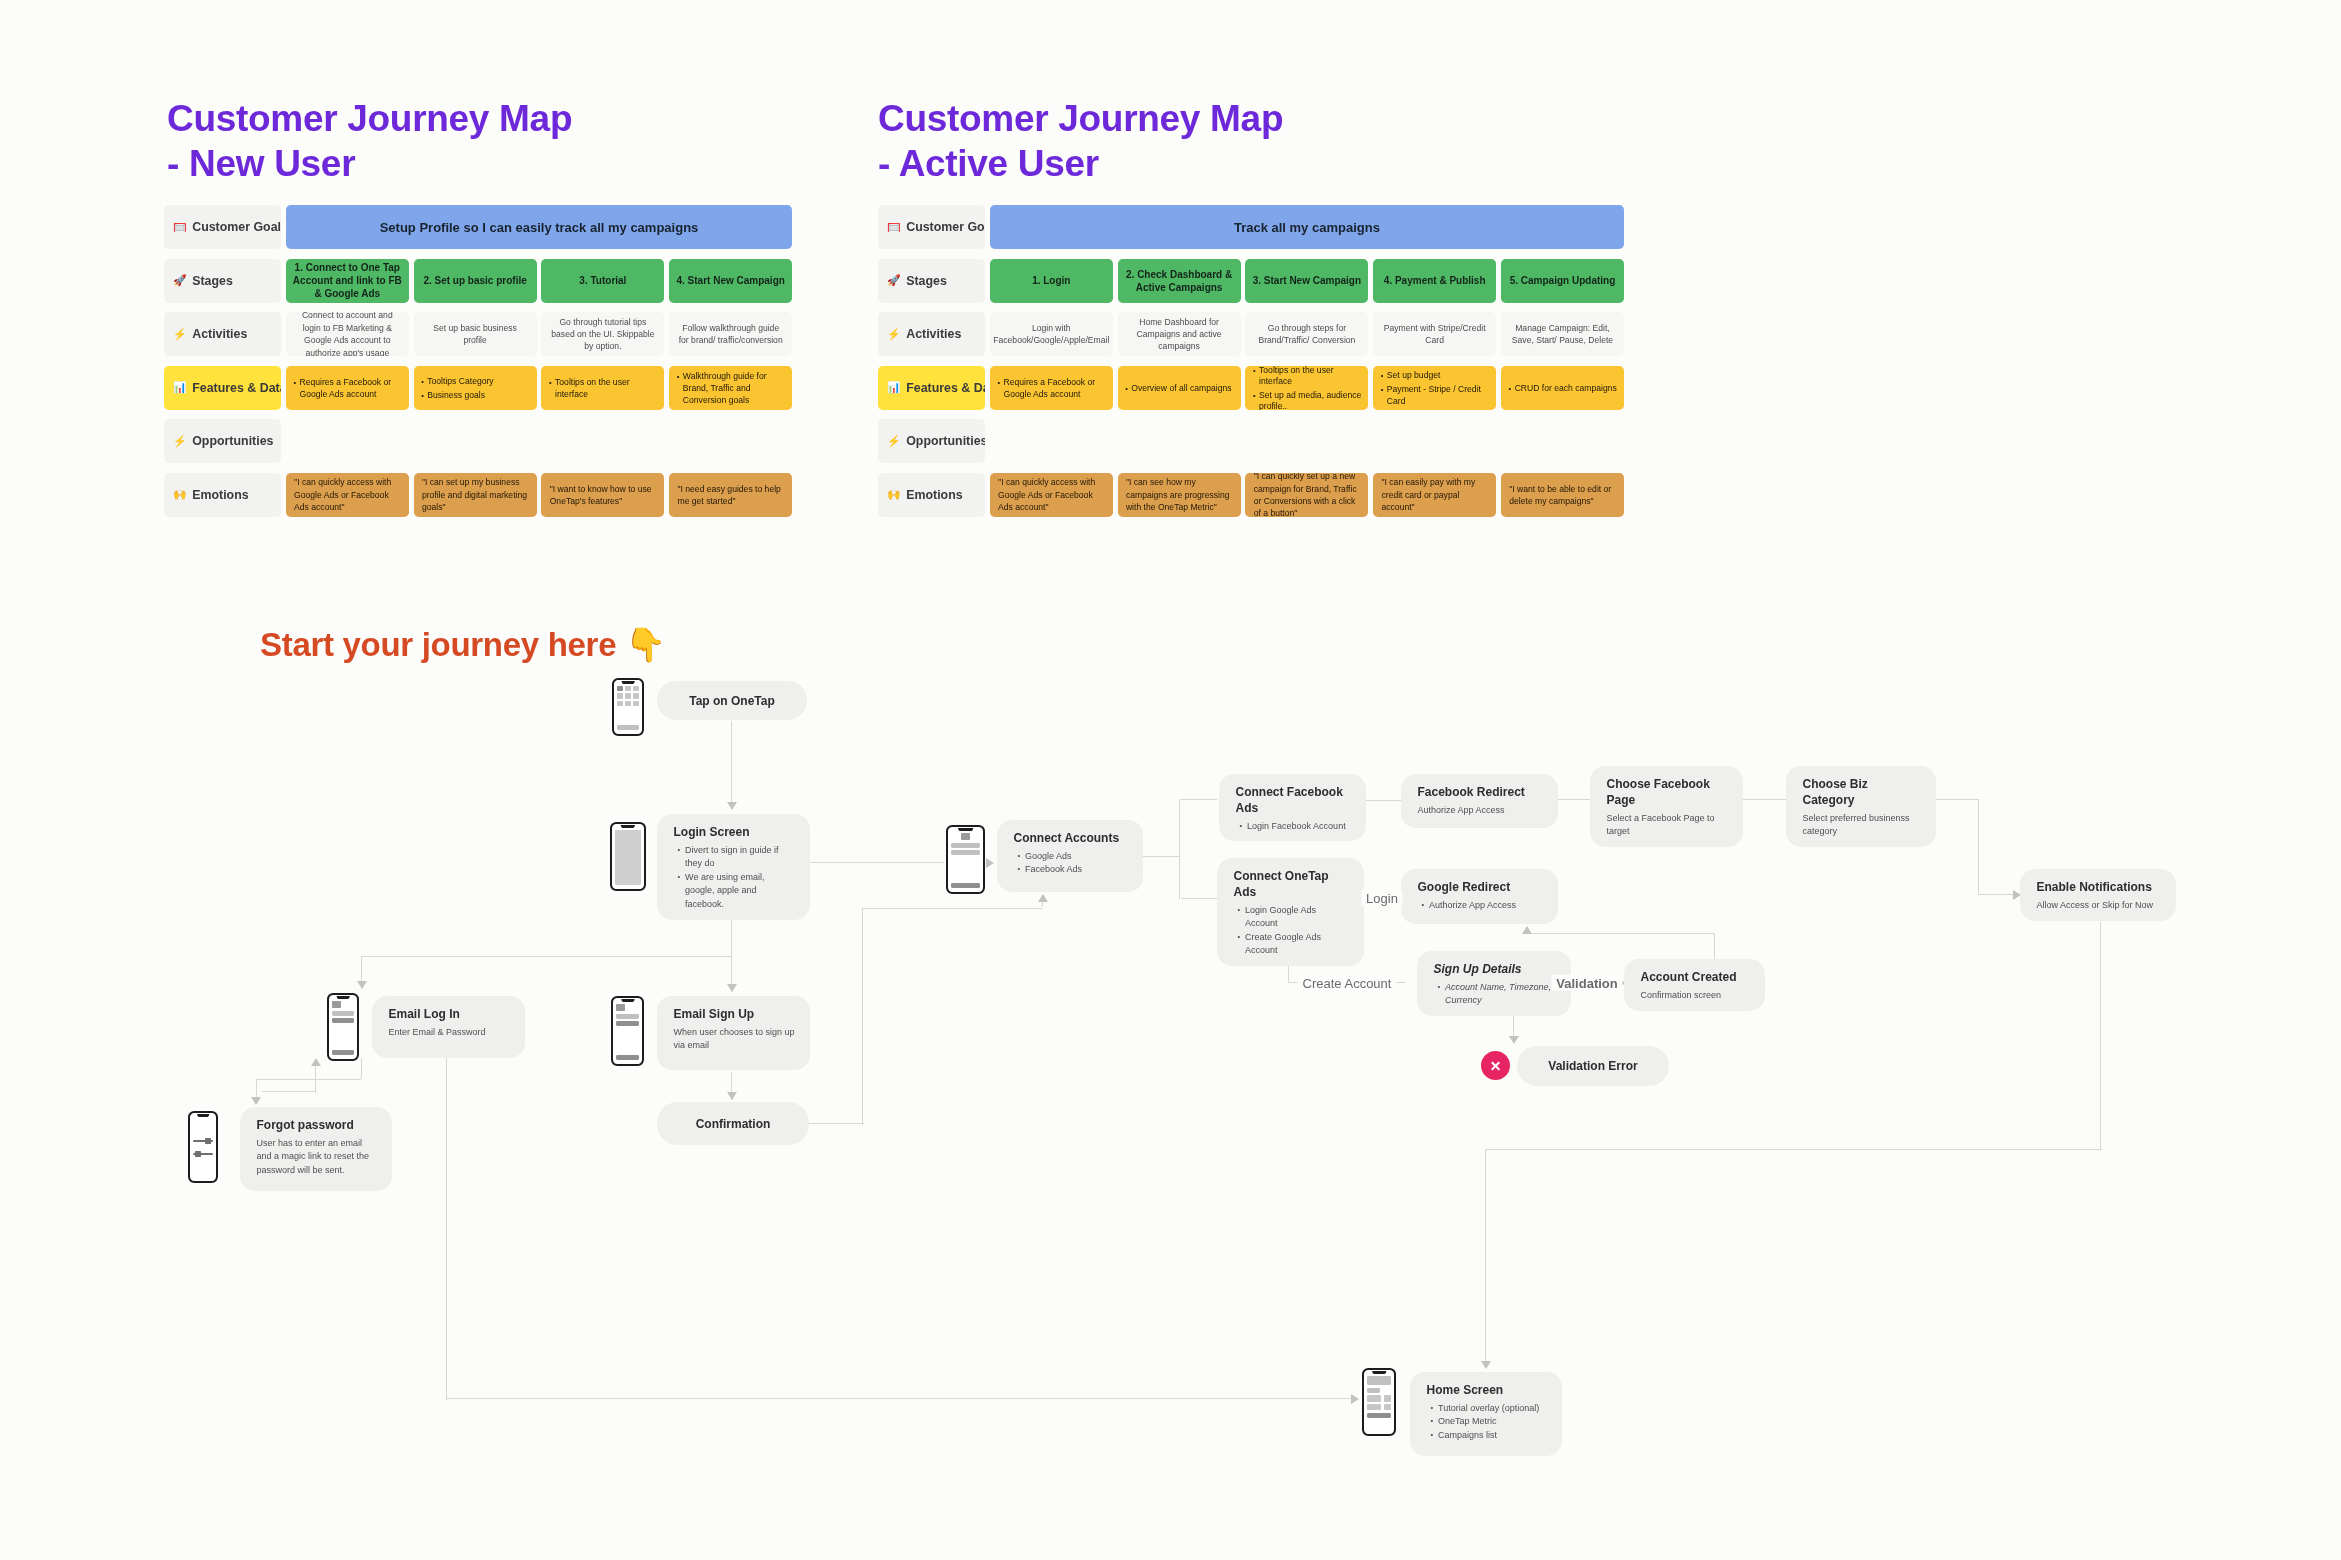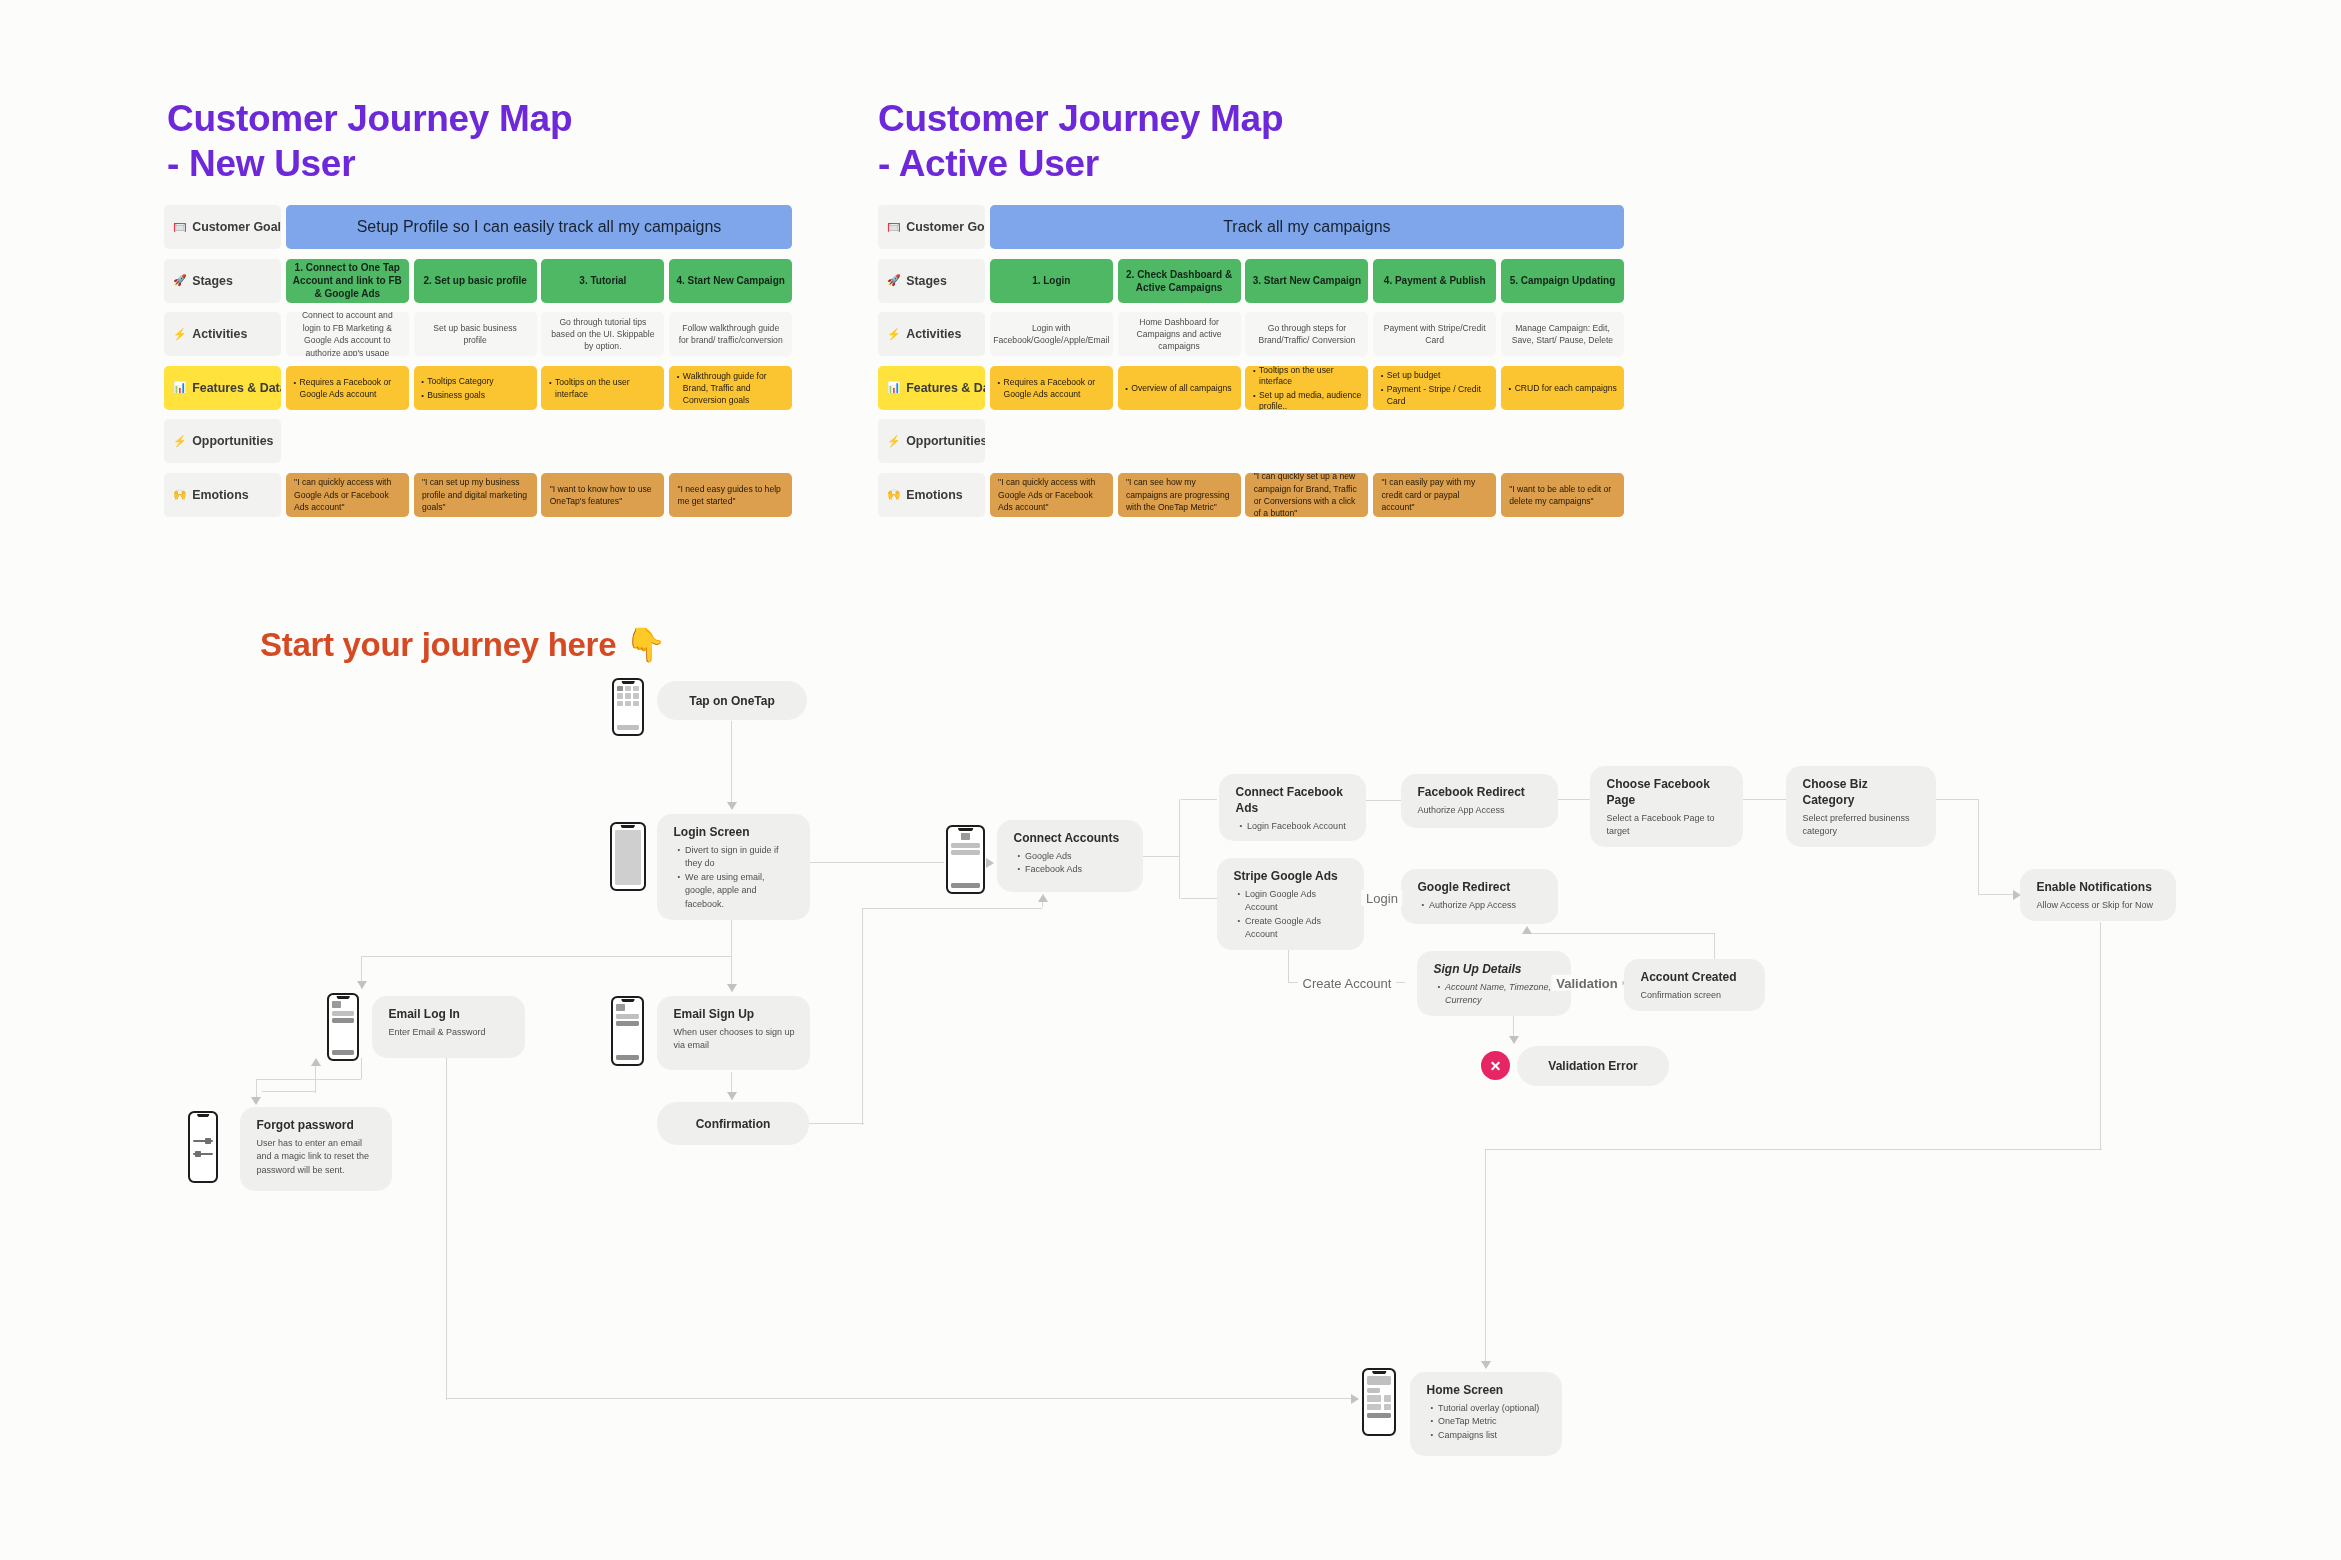--- a/index.html
+++ b/index.html
@@ -22,7 +22,7 @@
   .row-label .emoji{font-size:11px;}
   .row-label.features{background:var(--amberLabel);}
   .goal-banner{grid-column:2/-1;background:var(--blue);display:flex;align-items:center;
-               justify-content:center;font-weight:400;font-size:16px;color:#18222F;text-align:center;}
+               justify-content:center;font-weight:700;font-size:13px;color:#18222F;text-align:center;}
   .stage{background:var(--green);display:flex;align-items:center;justify-content:center;
          text-align:center;font-weight:700;font-size:10px;color:#14241A;padding:2.8px 6.9px;line-height:1.3;}
   .activity{background:var(--cellGray);display:flex;align-items:center;justify-content:center;

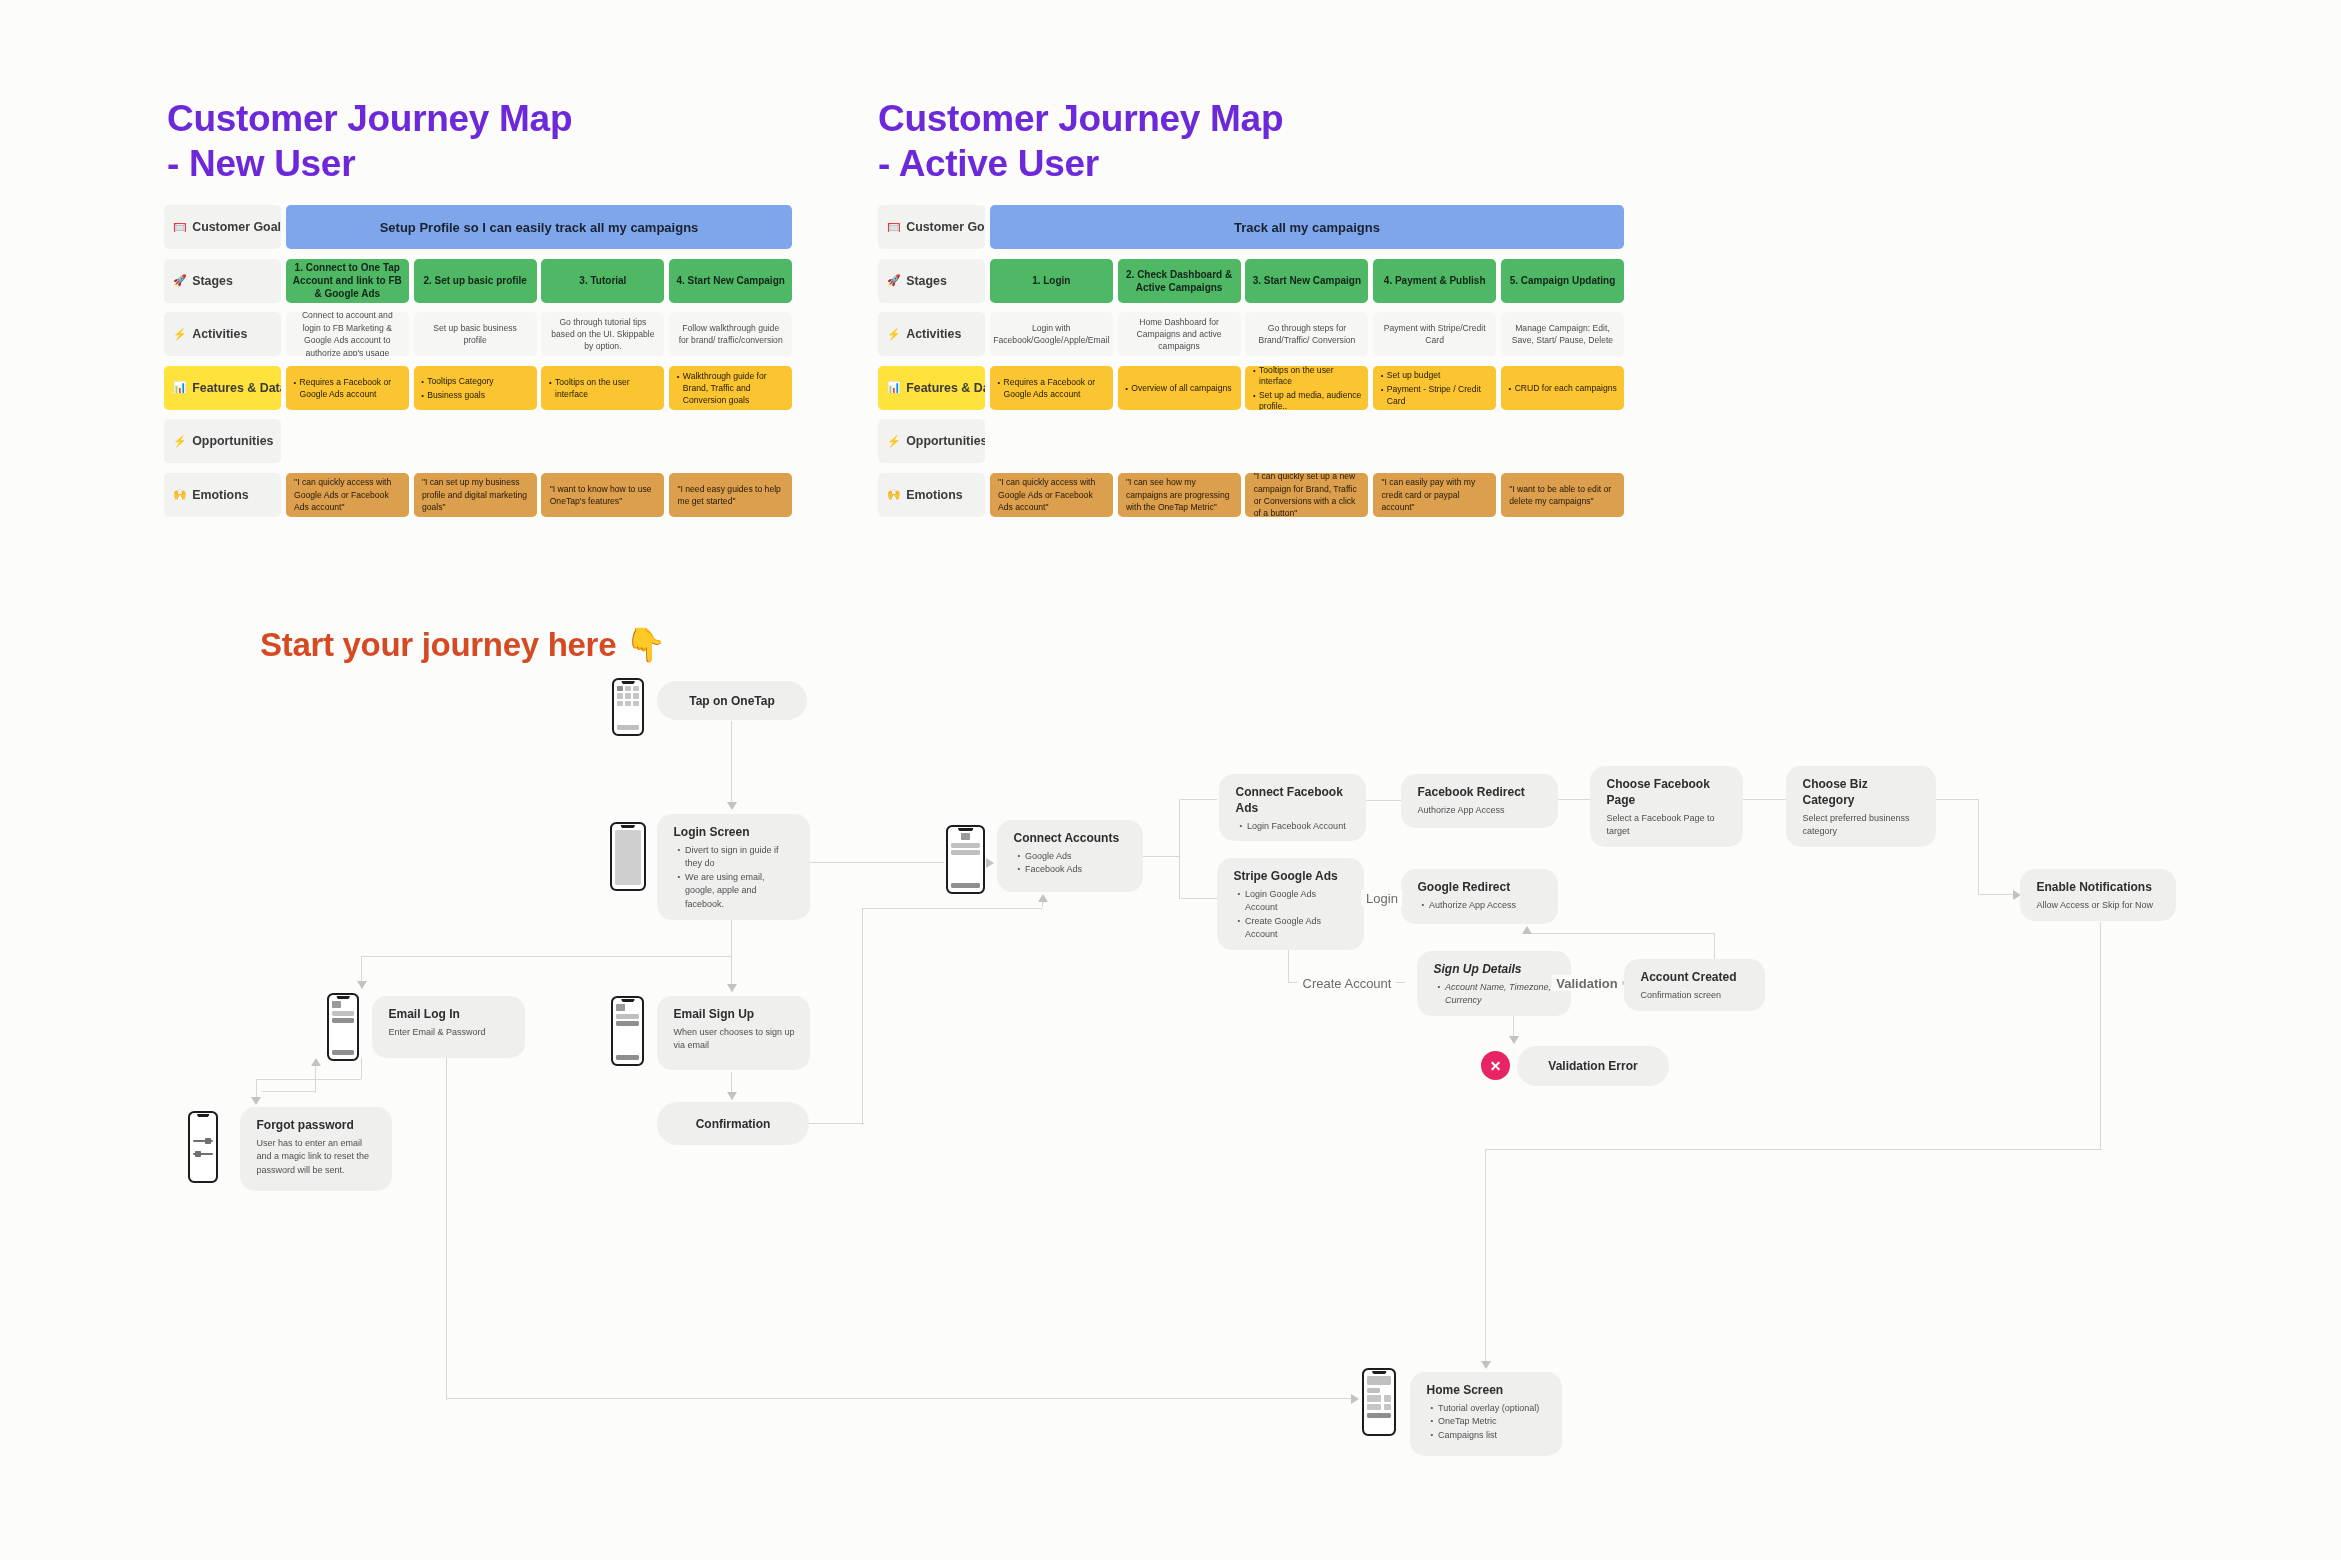--- a/index.html
+++ b/index.html
@@ -396,7 +396,7 @@
       <div class="nsub">Select preferred businenss category</div>
     </div>
     <div class="fnode" style="left: 1217px; top: 858px; width: 147px; min-height: 81px;">
-      <div class="ntitle">Stripe Google Ads</div>
+      <div class="ntitle">Connect OneTap Ads</div>
       <div class="nbul">
         <span class="dot">•</span>
         <span>Login Google Ads Account</span>

